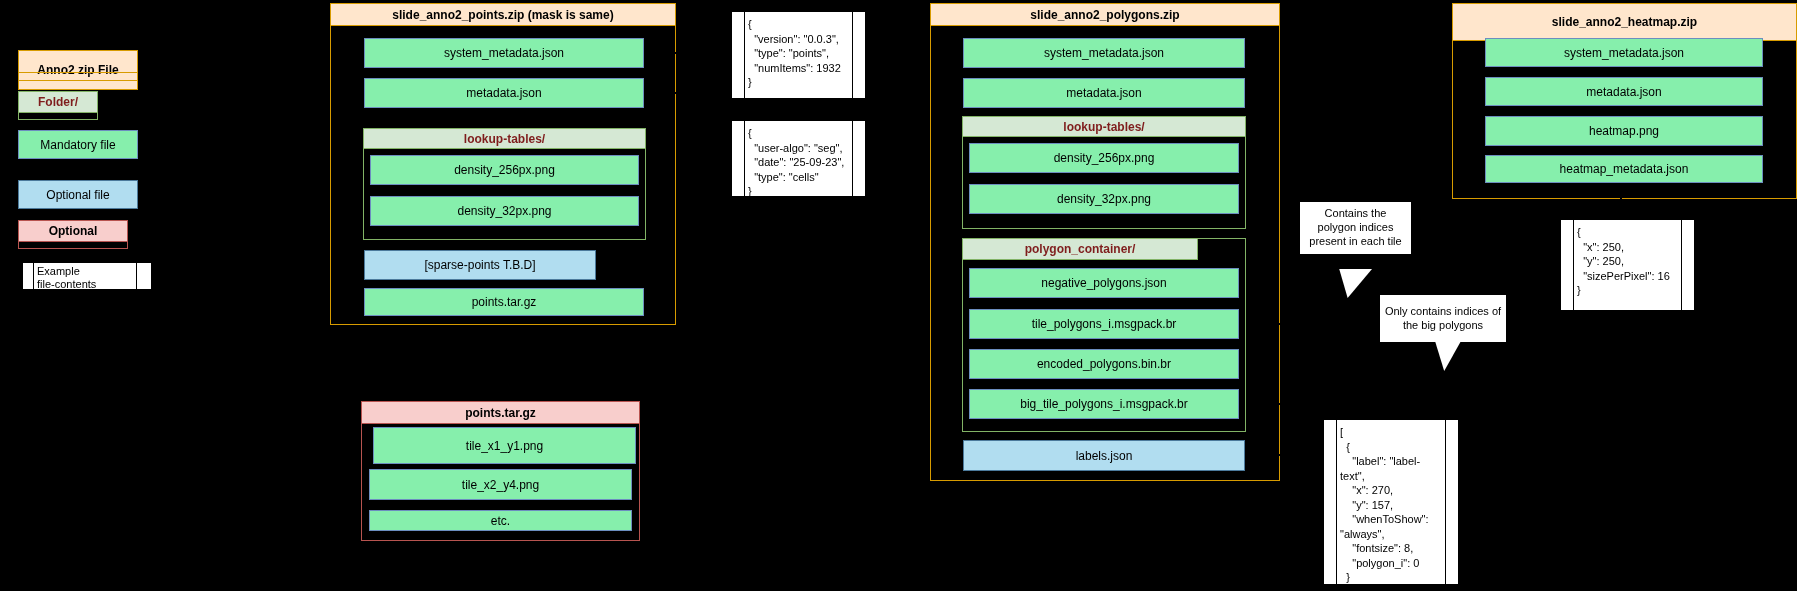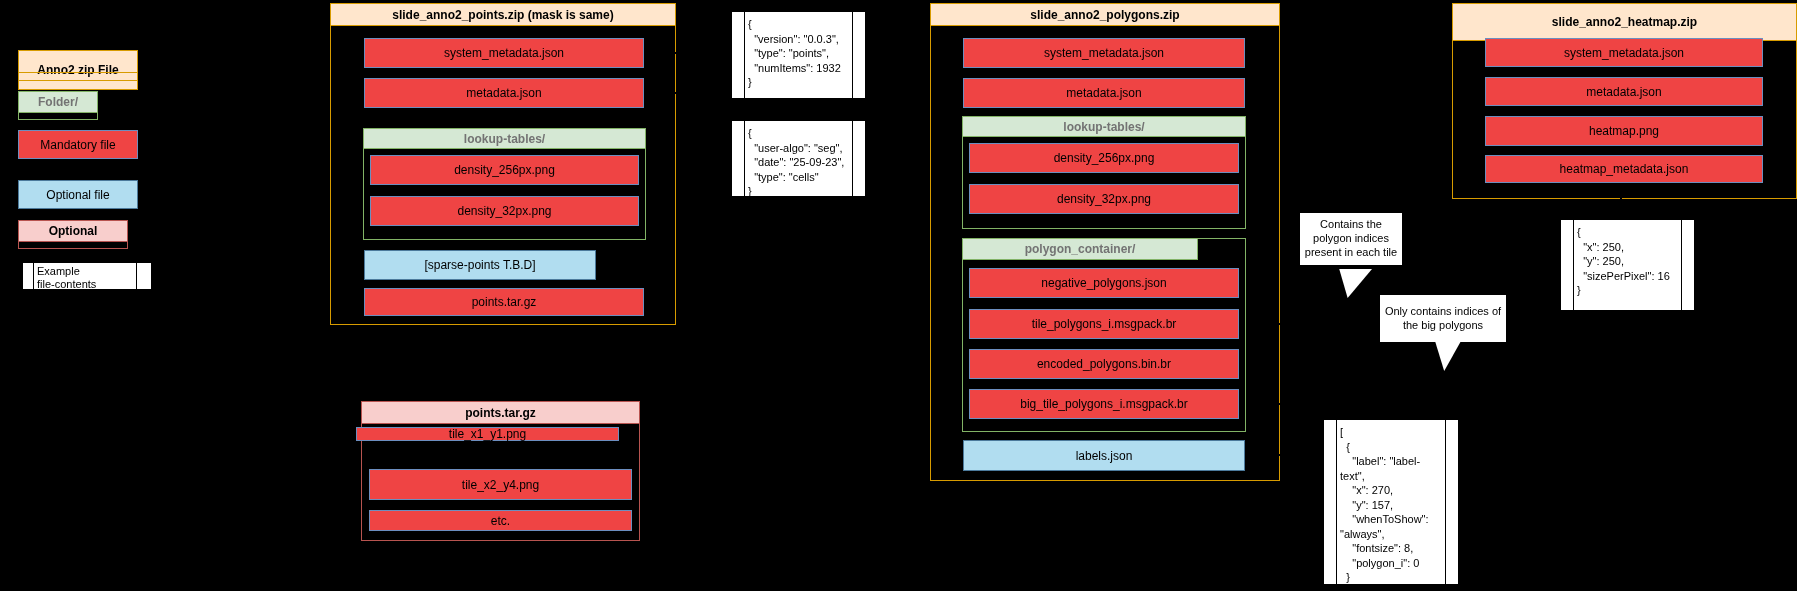--- a/index.html
+++ b/index.html
@@ -5,7 +5,7 @@
   html,body{margin:0;padding:0;background:#000;width:1797px;height:591px;overflow:hidden;
     font-family:"Liberation Sans","DejaVu Sans",sans-serif;}
   .abs{position:absolute;box-sizing:border-box;}
-  .file{background:#ef4444;border:1px solid #6C8EBF;display:flex;align-items:center;justify-content:center;
+  .file{background:#86efac;border:1px solid #6C8EBF;display:flex;align-items:center;justify-content:center;
     font-size:12px;color:#000;text-align:center;}
   .opt{background:#B1DDF0;border:1px solid #4C7A9C;display:flex;align-items:center;justify-content:center;
     font-size:12px;color:#000;text-align:center;}

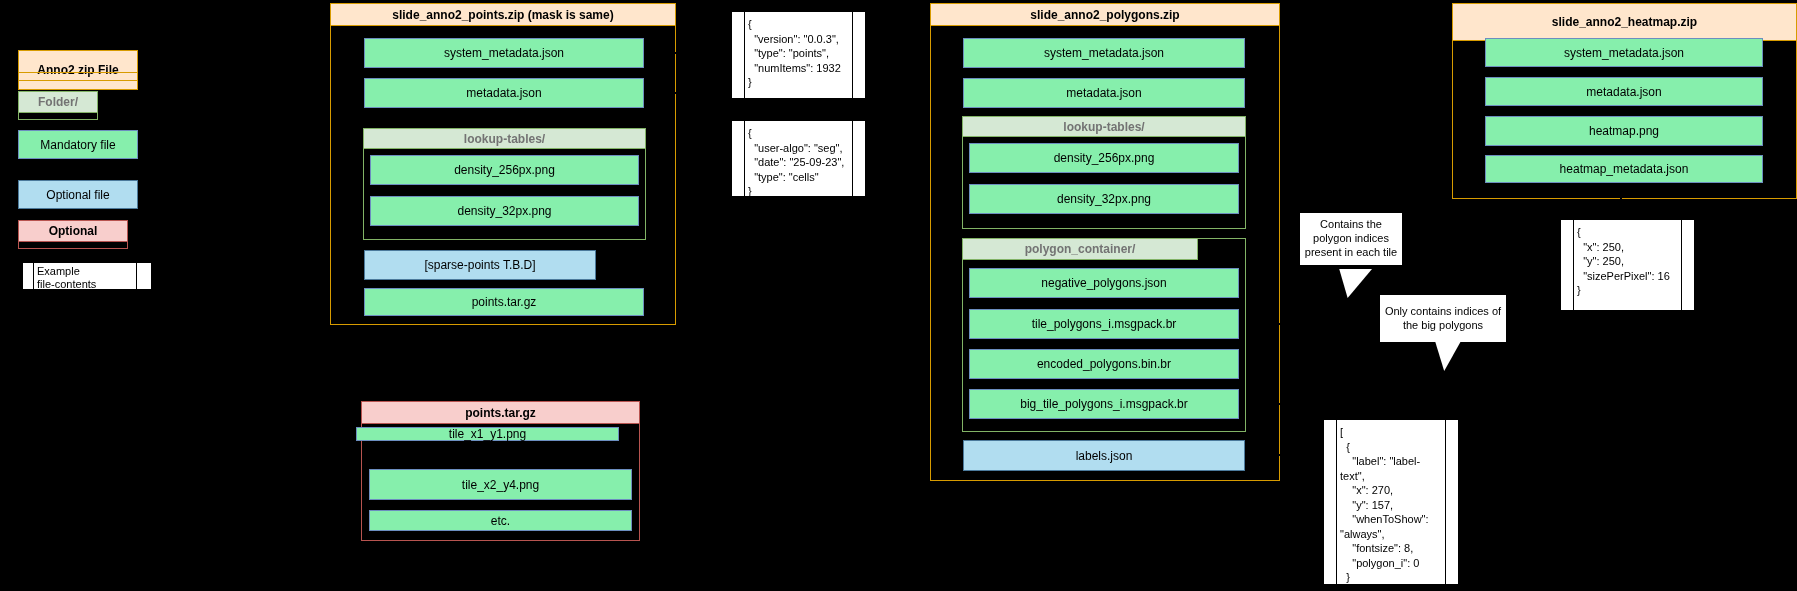--- a/index.html
+++ b/index.html
@@ -14,7 +14,7 @@
     font-size:12px;font-weight:bold;color:#000;text-align:center;}
   .folderbox{border:1px solid #82B366;background:transparent;}
   .folderhead{background:#D5E8D4;border:1px solid #82B366;display:flex;align-items:center;justify-content:center;
-    font-size:12px;font-weight:bold;color:#737373;}
+    font-size:12px;font-weight:bold;color:#7f1d1d;}
   .tarbox{border:1px solid #B85450;background:transparent;}
   .tarhead{background:#F8CECC;border:1px solid #B85450;display:flex;align-items:center;justify-content:center;
     font-size:12px;font-weight:bold;color:#000;}

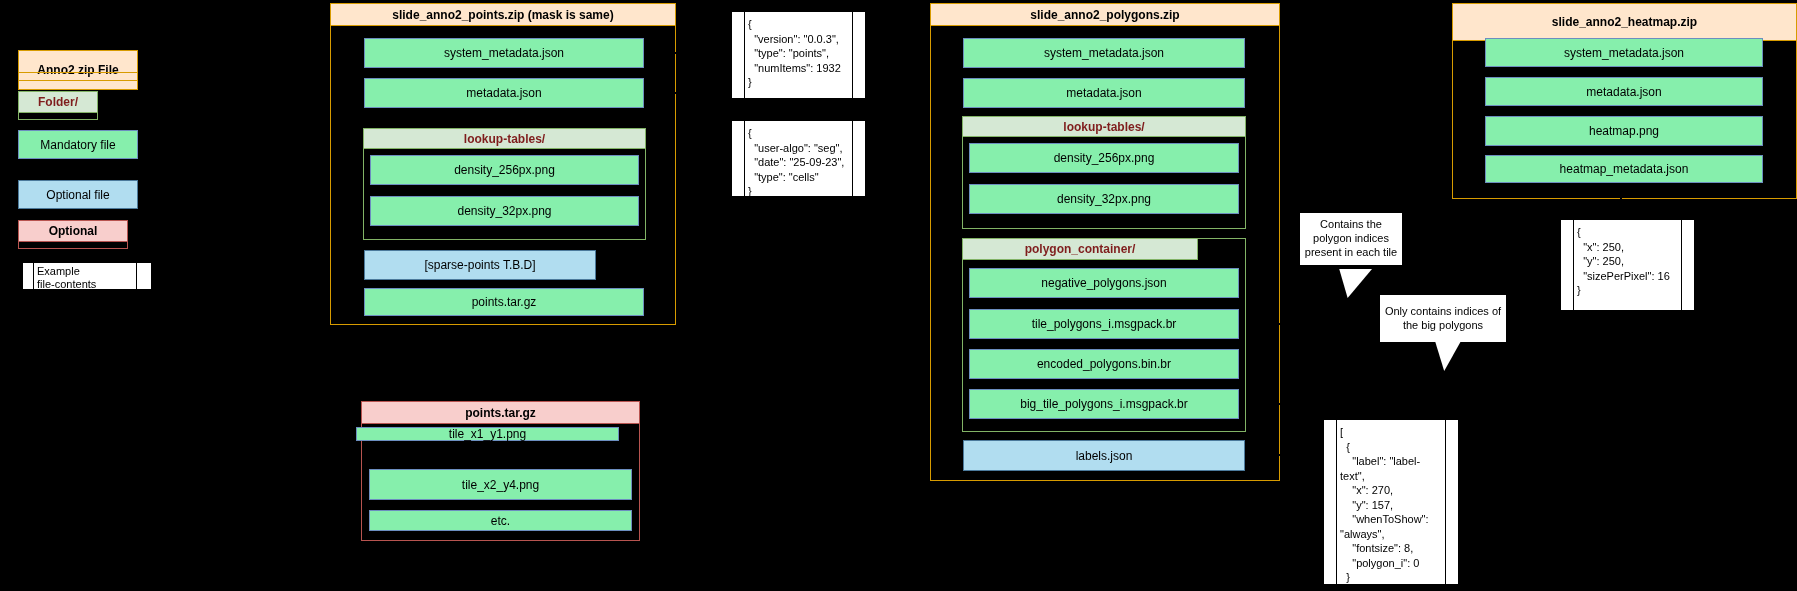--- a/index.html
+++ b/index.html
@@ -102,7 +102,7 @@
 <div class="abs conn" style="left:1246px;top:403px;width:120px;height:2px"></div>
 <div class="abs conn" style="left:1246px;top:454px;width:80px;height:2px"></div>
 
-<div class="abs bubble" style="left:1300px;top:213px;width:102px;height:52px">Contains the polygon indices present in each tile</div>
+<div class="abs bubble" style="left:1300px;top:202px;width:111px;height:52px">Contains the polygon indices present in each tile</div>
 <div class="abs tail" style="left:1330px;top:269px;width:42px;height:29px;clip-path:polygon(22% 0,100% 0,42% 100%)"></div>
 
 <div class="abs bubble" style="left:1380px;top:295px;width:126px;height:47px">Only contains indices of the big polygons</div>

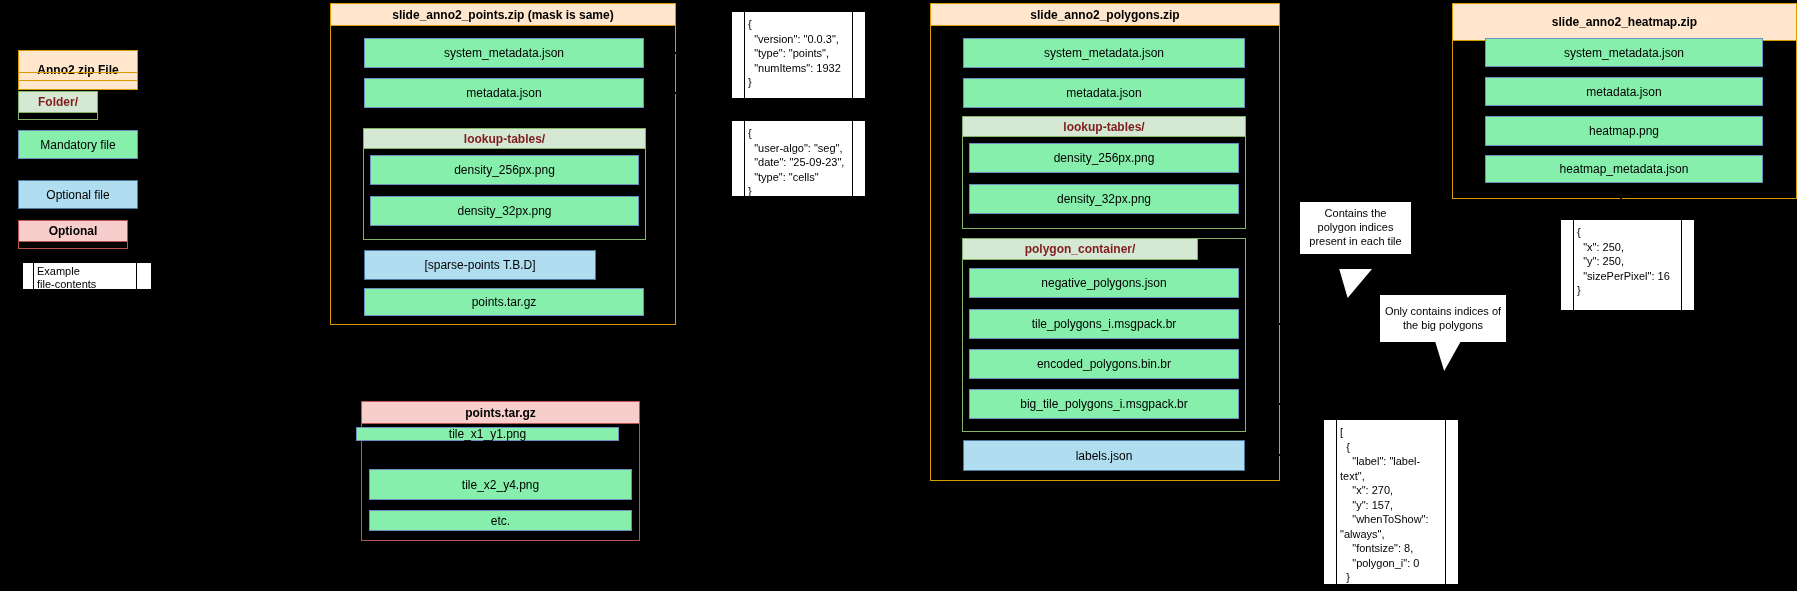--- a/index.html
+++ b/index.html
@@ -137,7 +137,7 @@
 
 <div class="abs tarbox" style="left:361px;top:401px;width:279px;height:140px"></div>
 <div class="abs tarhead" style="left:361px;top:401px;width:279px;height:23px">points.tar.gz</div>
-<div class="abs file" style="left:356px;top:427px;width:263px;height:14px">tile_x1_y1.png</div>
+<div class="abs file" style="left:373px;top:427px;width:263px;height:37px">tile_x1_y1.png</div>
 <div class="abs file" style="left:369px;top:469px;width:263px;height:31px">tile_x2_y4.png</div>
 <div class="abs file" style="left:369px;top:510px;width:263px;height:21px">etc.</div>
 

